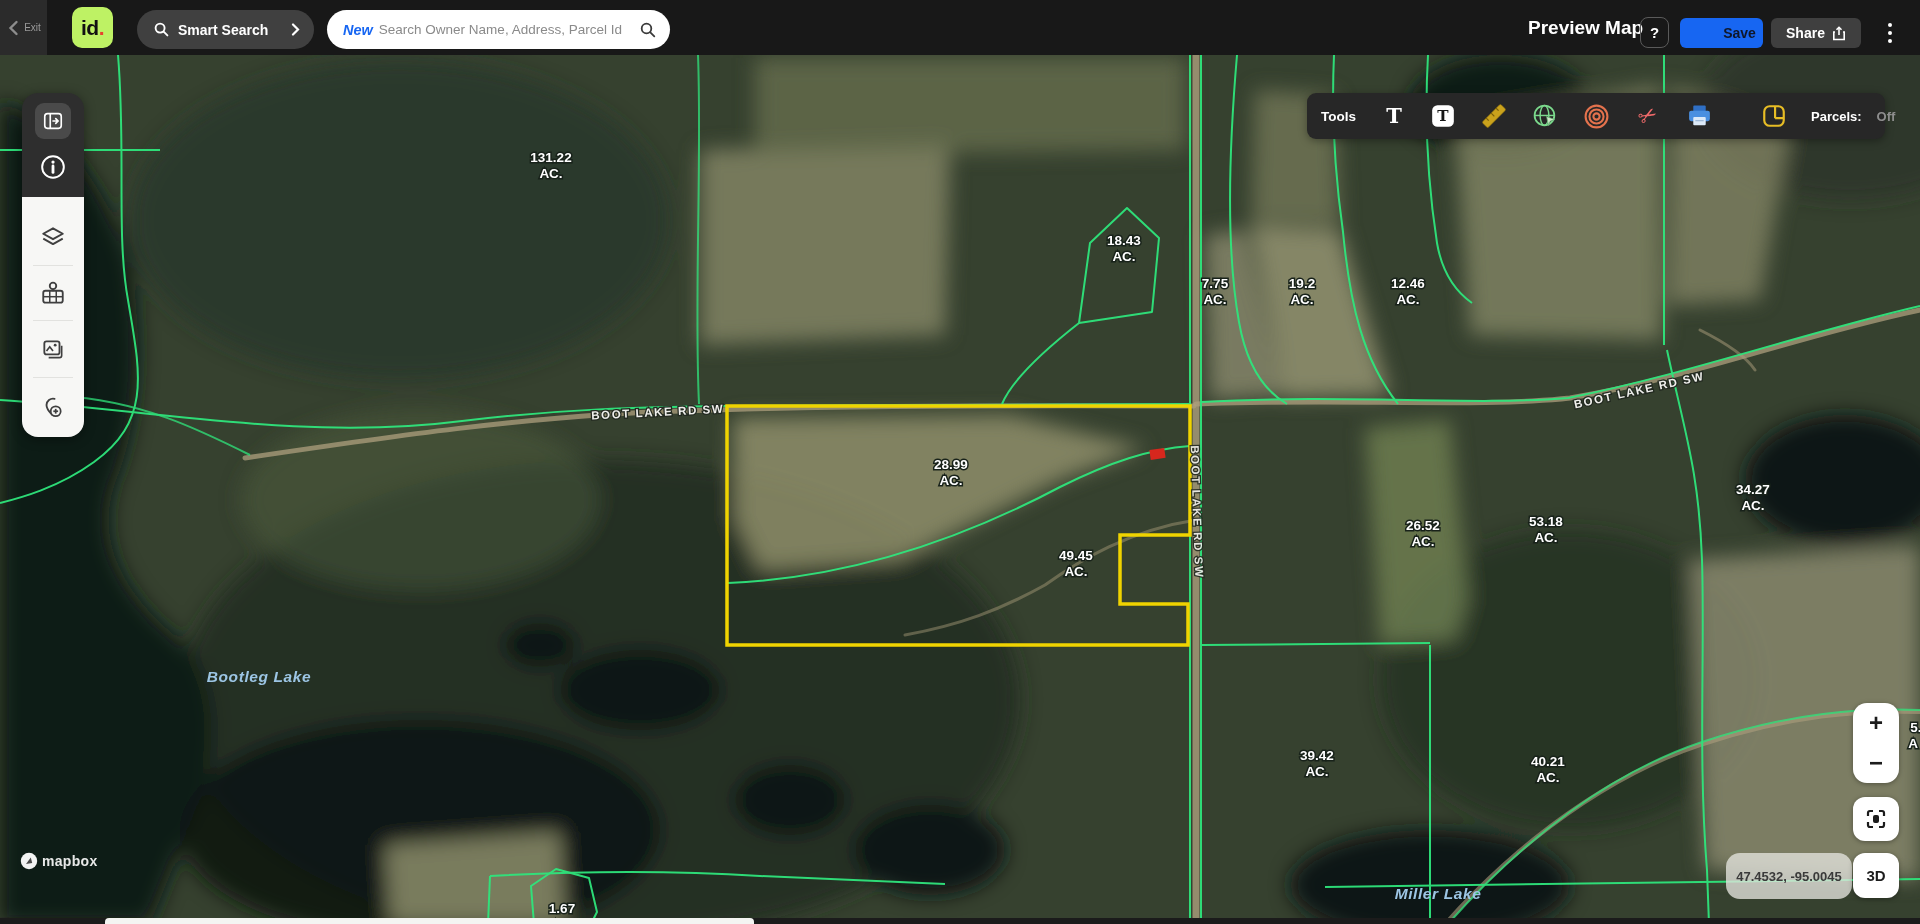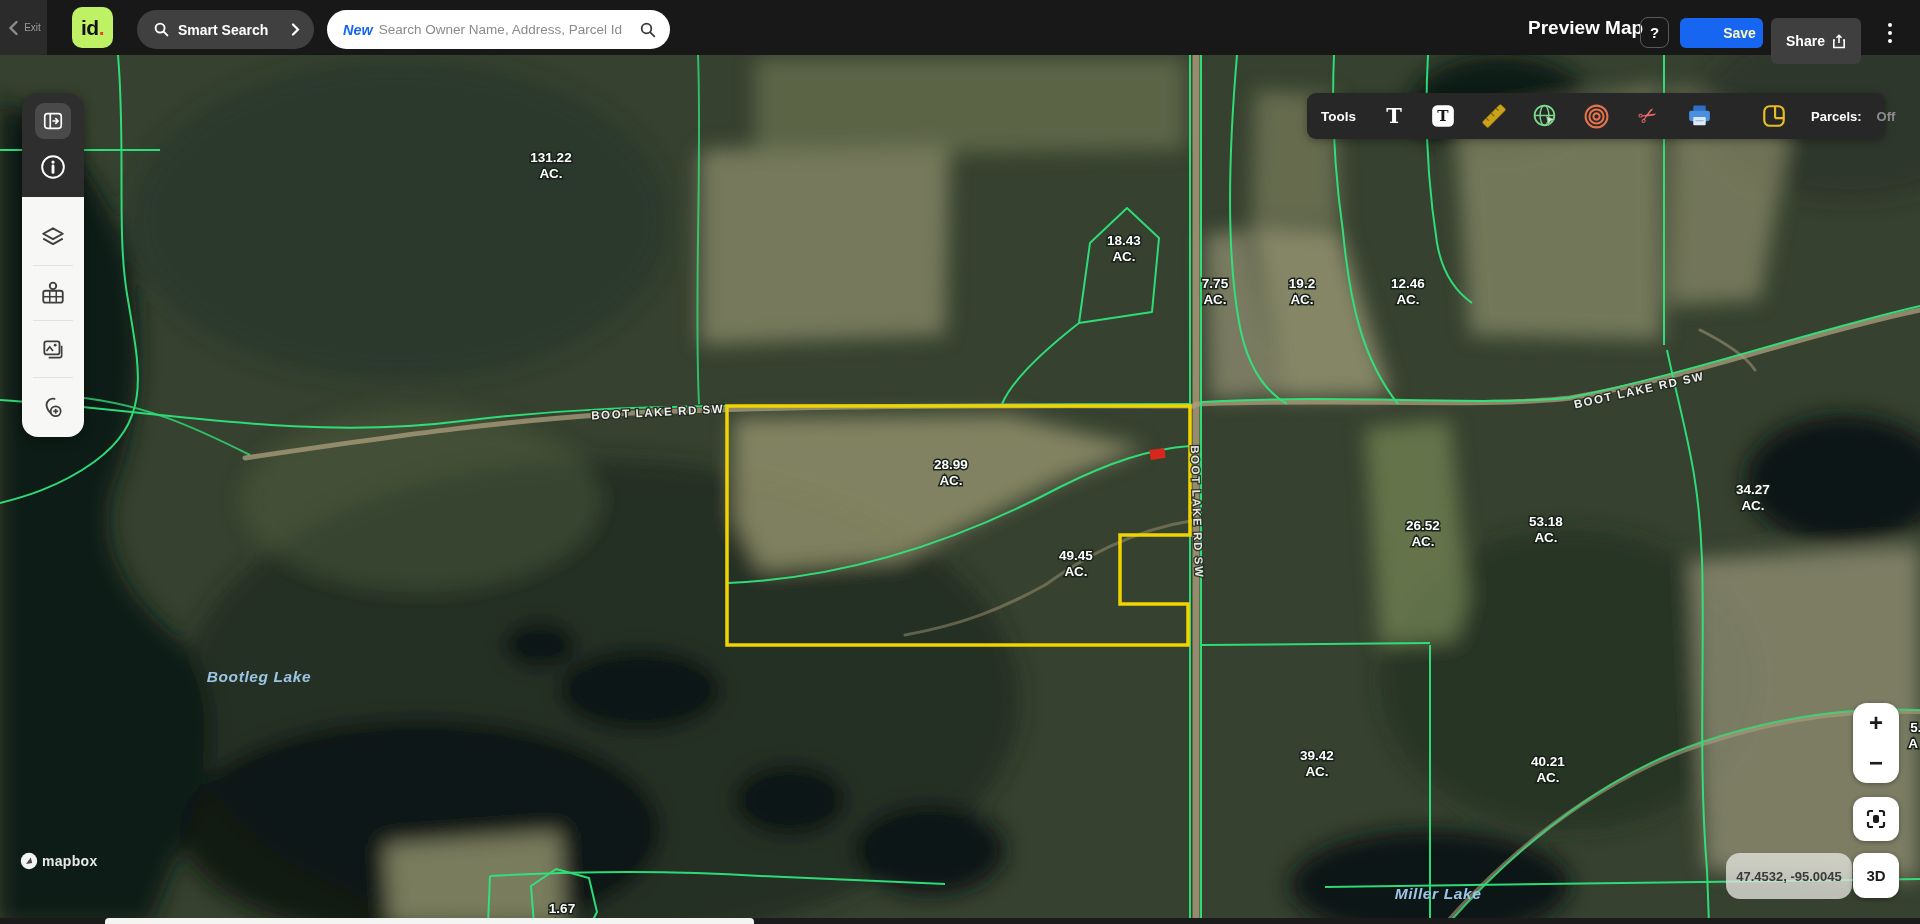--- a/index.html
+++ b/index.html
@@ -40,7 +40,7 @@
   .help-btn { position:absolute; left:1640px; top:17px; width:29px; height:31px; background:transparent;
     border:1.5px solid #5a5a5a; border-radius:8px; color:#fff; font-weight:800; font-size:15px; cursor:pointer; }
   .save-btn { position:absolute; left:1680px; top:18px; width:83px; height:30px; background:#1766f2;
-    border:none; border-radius:6px; color:#fef9c3; font-weight:700; font-size:14px; cursor:pointer;padding-left:36px; }
+    border:none; border-radius:6px; color:#0f172a; font-weight:700; font-size:14px; cursor:pointer;padding-left:36px; }
   .share-btn { position:absolute; left:1771px; top:18px; width:90px; height:46px; background:#3f3f3f;
     border:none; border-radius:6px; color:#fff; font-weight:700; font-size:14px; cursor:pointer;
     display:flex; align-items:center; justify-content:center; gap:7px; }

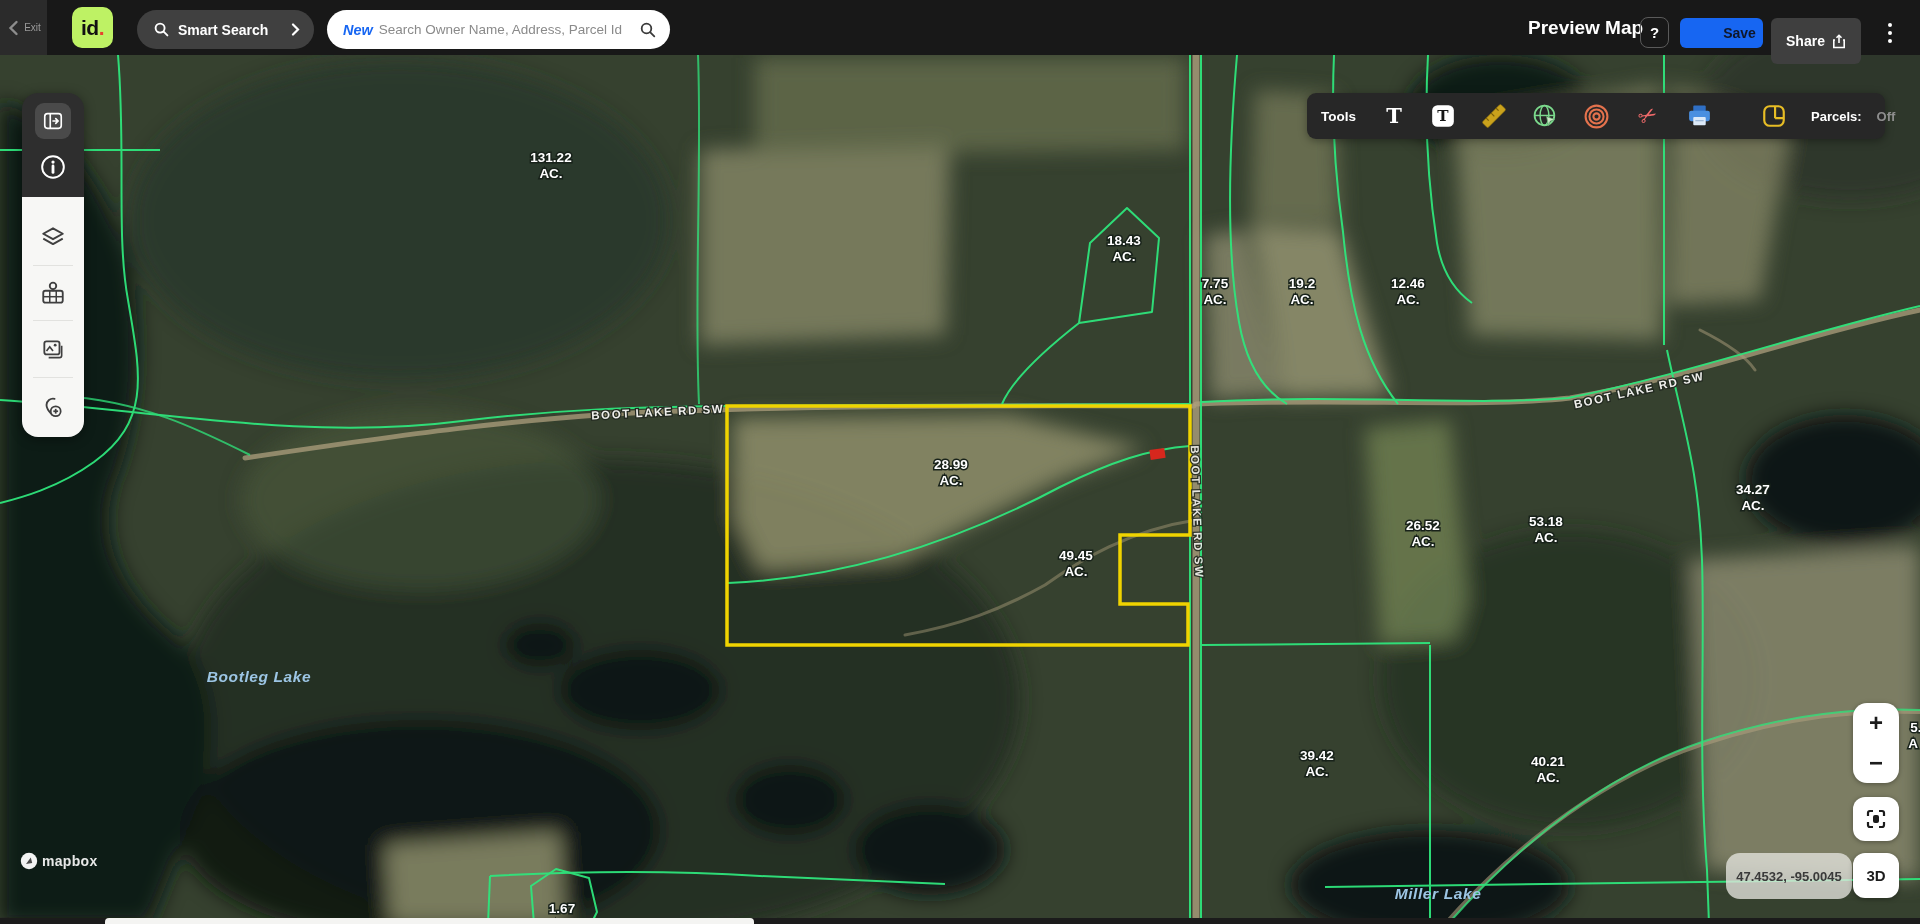--- a/index.html
+++ b/index.html
@@ -41,7 +41,7 @@
     border:1.5px solid #5a5a5a; border-radius:8px; color:#fff; font-weight:800; font-size:15px; cursor:pointer; }
   .save-btn { position:absolute; left:1680px; top:18px; width:83px; height:30px; background:#1766f2;
     border:none; border-radius:6px; color:#0f172a; font-weight:700; font-size:14px; cursor:pointer;padding-left:36px; }
-  .share-btn { position:absolute; left:1771px; top:18px; width:90px; height:46px; background:#3f3f3f;
+  .share-btn { position:absolute; left:1771px; top:18px; width:90px; height:30px; background:#3f3f3f;
     border:none; border-radius:6px; color:#fff; font-weight:700; font-size:14px; cursor:pointer;
     display:flex; align-items:center; justify-content:center; gap:7px; }
   .kebab { position:absolute; left:1878px; top:17px; width:24px; height:31px; background:transparent; border:none;

